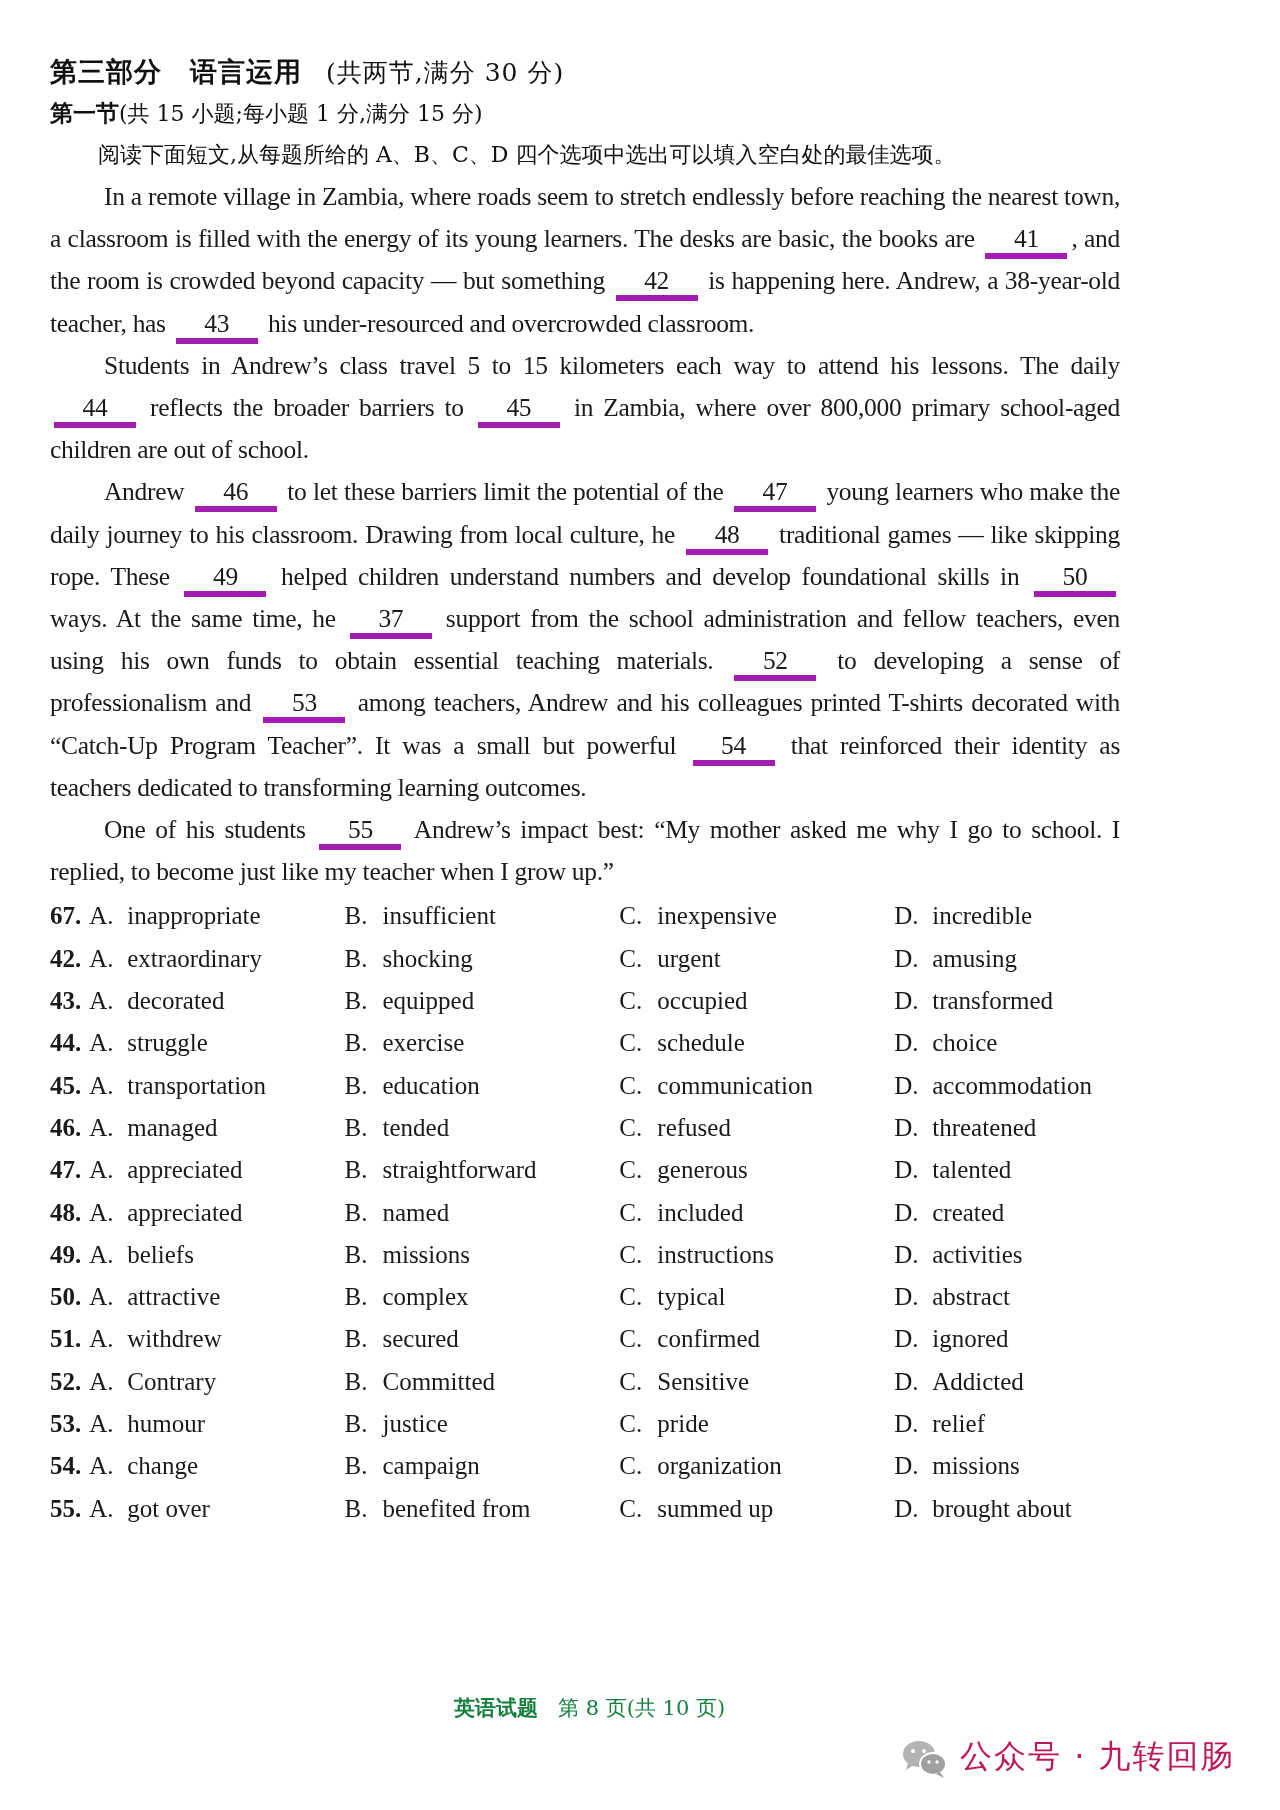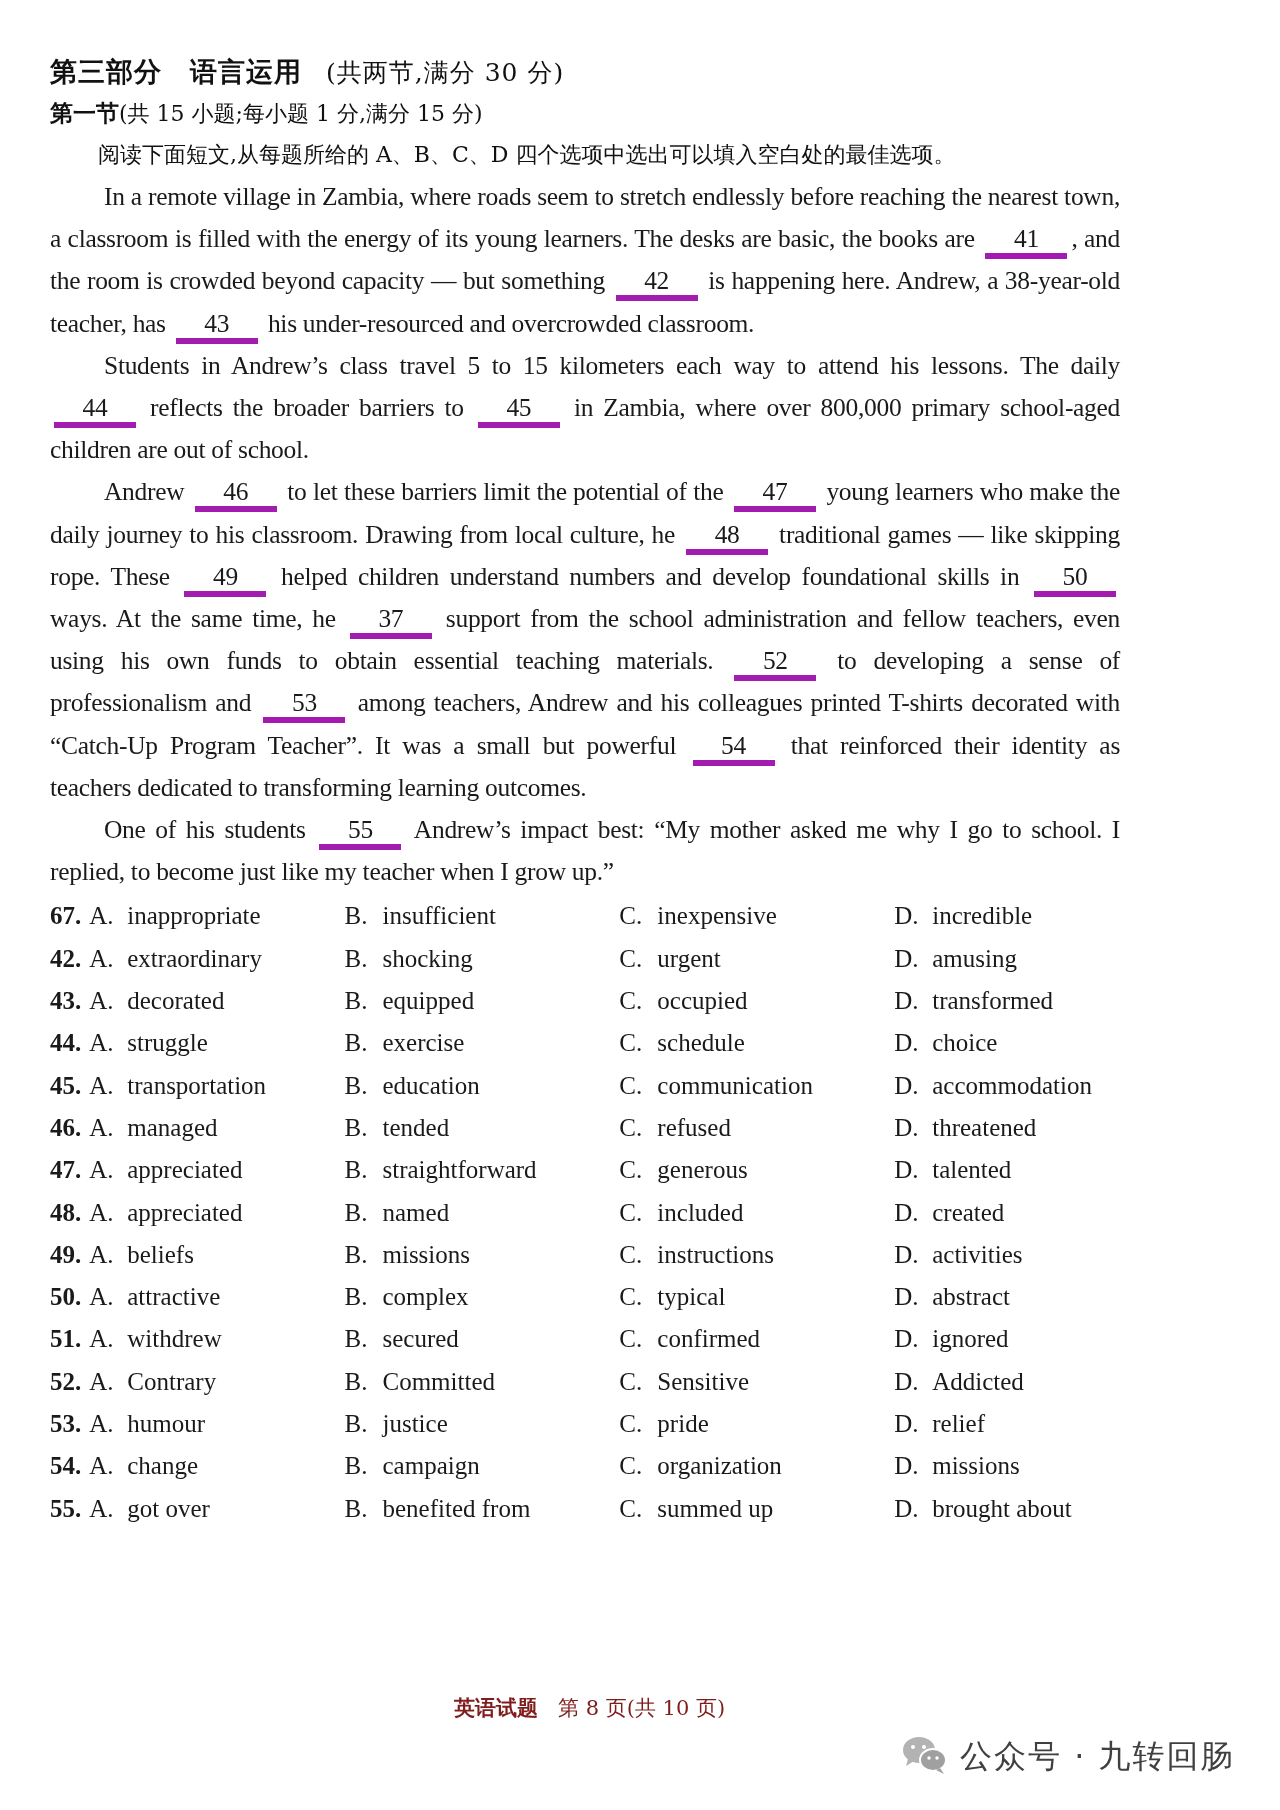--- a/index.html
+++ b/index.html
@@ -44,7 +44,7 @@
     .c4 { width: 230px; }
     .footer {
       position: absolute; left: 454px; top: 1694px;
-      font-family: "DejaVu Serif", serif; font-size: 21px; color: #7f1d1d;
+      font-family: "DejaVu Serif", serif; font-size: 21px; color: #15803d;
     }
     .footer .title { font-family: "DejaVu Sans", sans-serif; font-weight: bold; }
     .watermark {

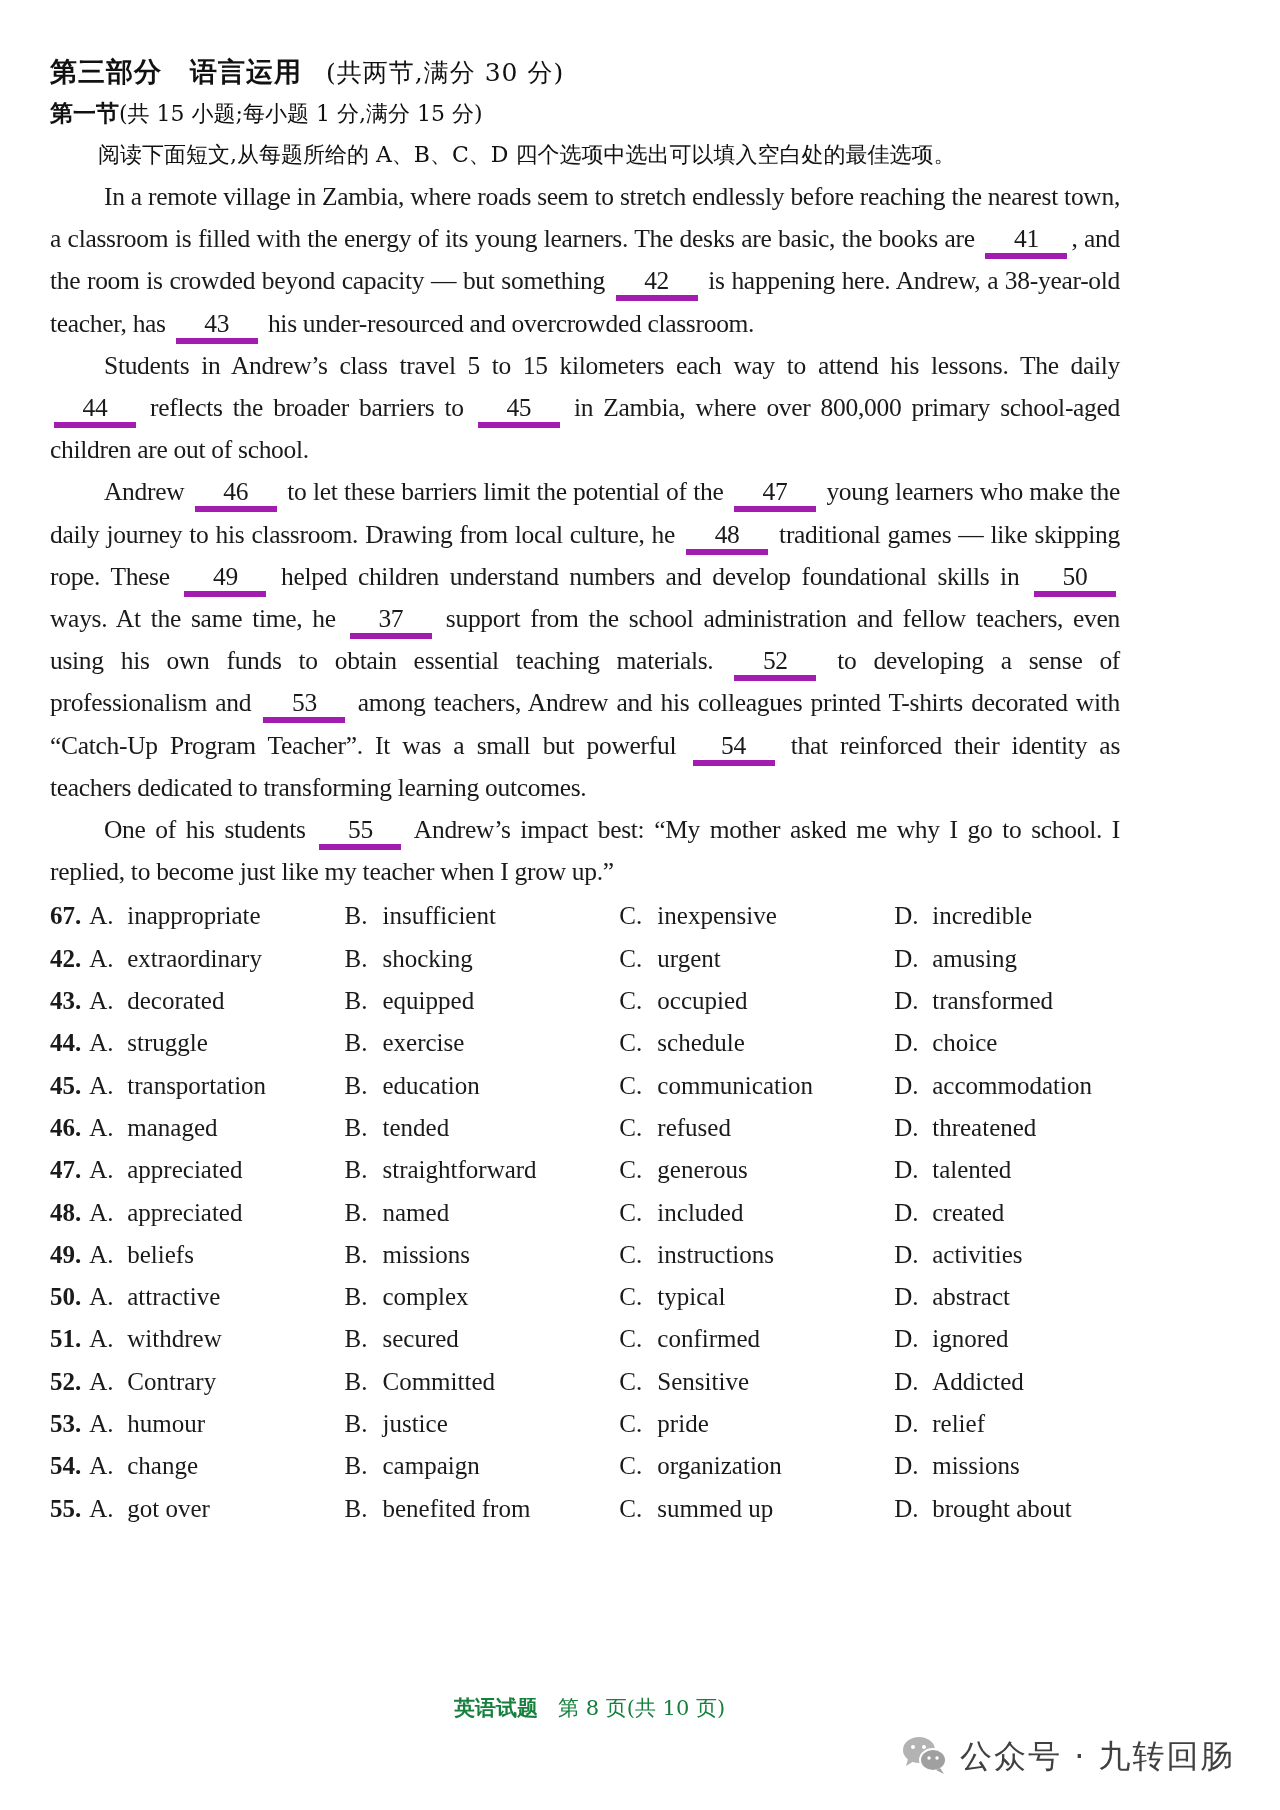--- a/index.html
+++ b/index.html
@@ -48,8 +48,8 @@
     }
     .footer .title { font-family: "DejaVu Sans", sans-serif; font-weight: bold; }
     .watermark {
-      position: absolute; left: 902px; top: 1735px; display: flex; align-items: flex-start;
-      font-family: "DejaVu Sans", sans-serif; font-size: 32px; color: #404040;
+      position: absolute; left: 902px; top: 1735px; display: flex; align-items: flex-end;
+      font-family: "DejaVu Sans", sans-serif; font-size: 32px; color: #be185d;
       letter-spacing: 2px;
     }
     .watermark svg { margin-right: 12px; }

